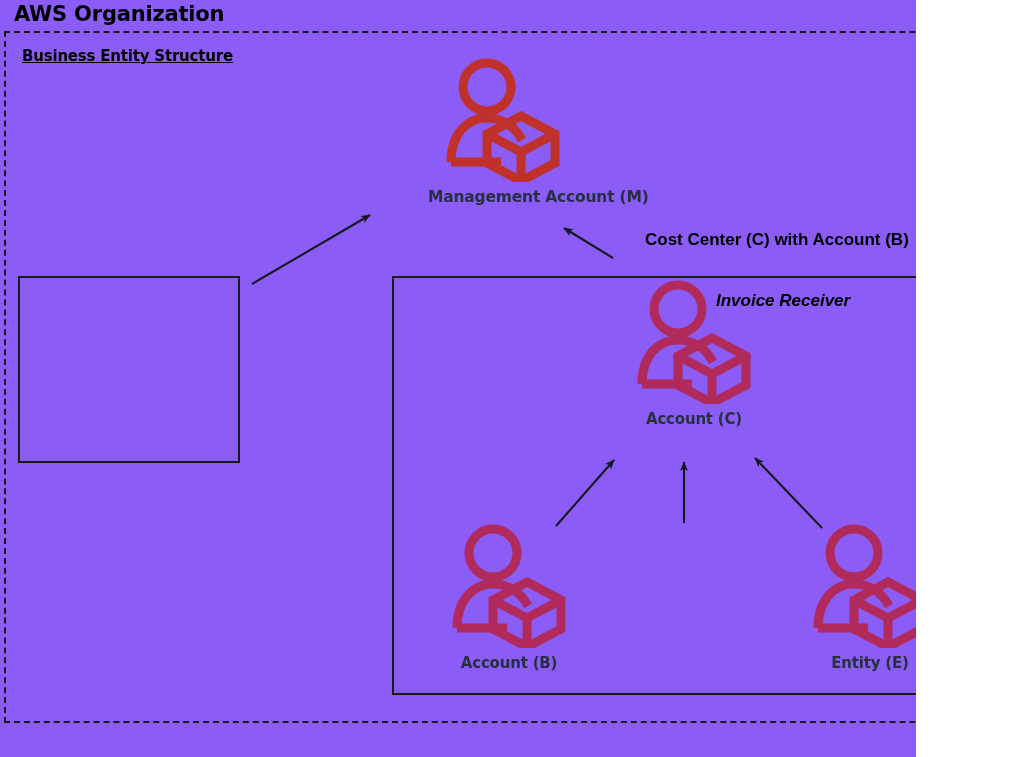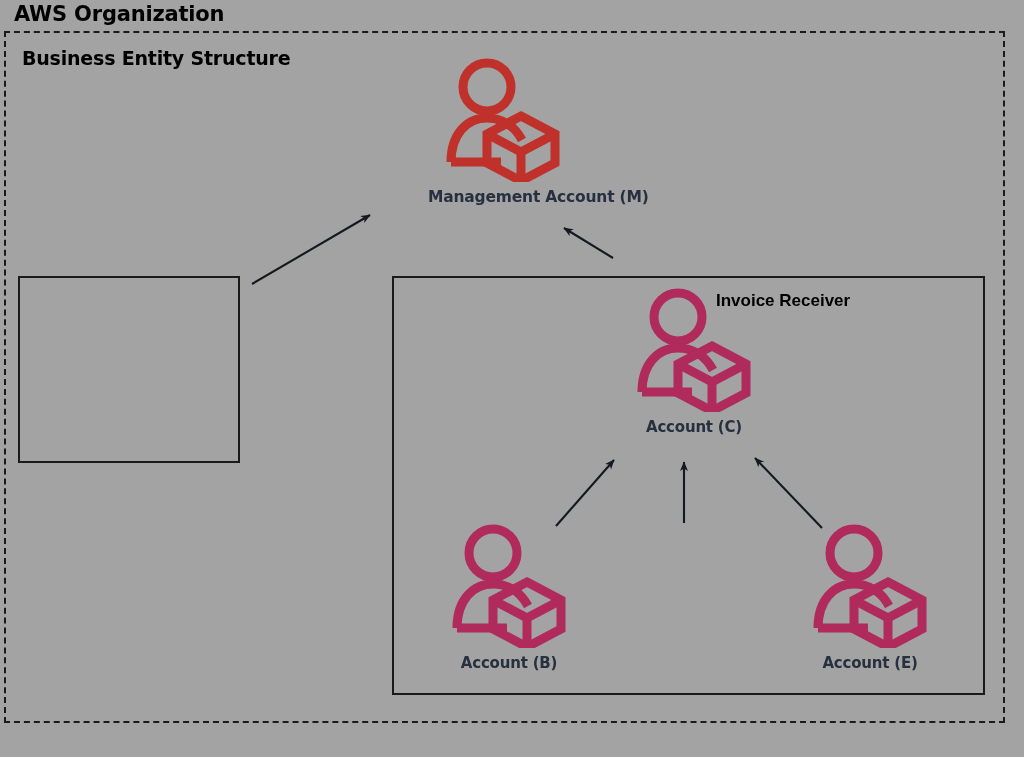--- a/index.html
+++ b/index.html
@@ -12,9 +12,9 @@
   }
   #canvas {
     position: relative;
-    width: 1024px;
+    width: 916px;
     height: 757px;
-    background: #a3a3a3;
+    background: #8b5cf6;
     overflow: hidden;
   }
 

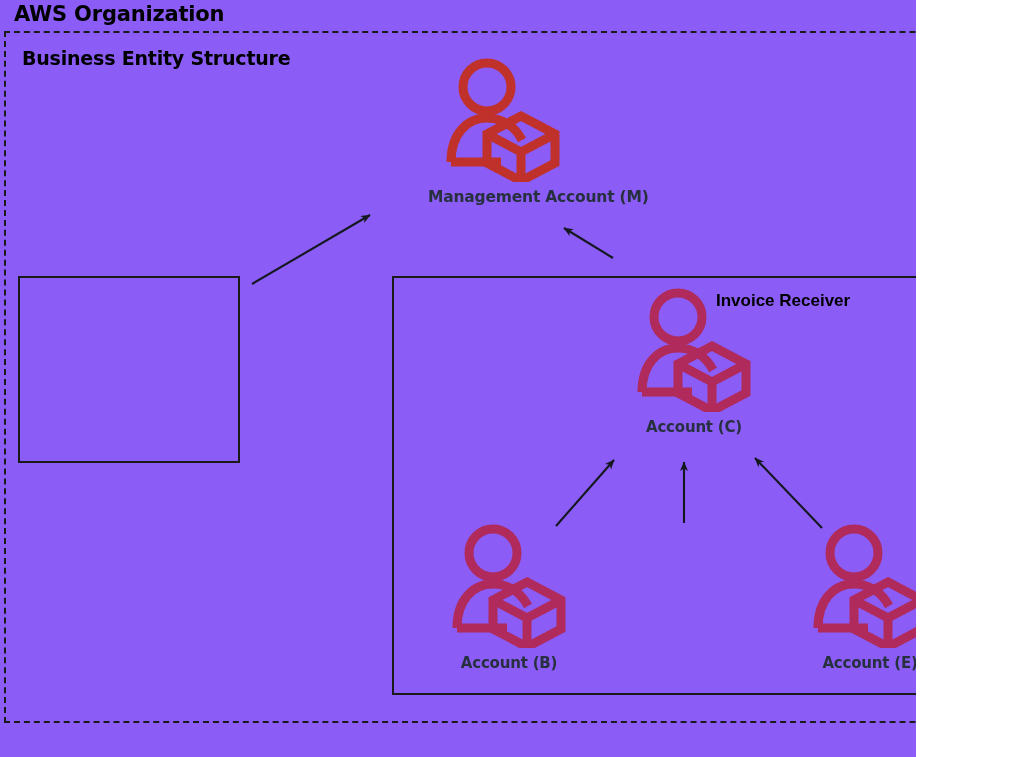--- a/index.html
+++ b/index.html
@@ -45,10 +45,11 @@
     top: 47px;
     font-family: "DejaVu Sans", sans-serif;
     font-weight: bold;
-    font-size: 19px;
+    font-size: 15px;
     color: #000000;
     letter-spacing: -0.2px;
     white-space: nowrap;
+    text-decoration: underline;
   }
 
   

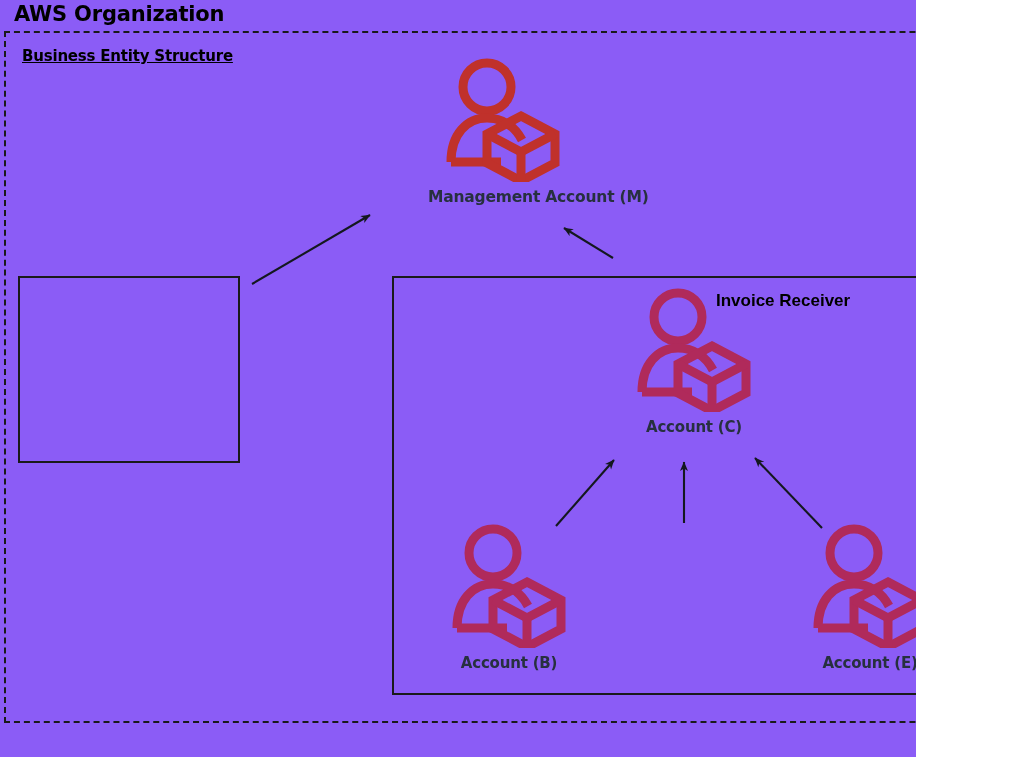--- a/index.html
+++ b/index.html
@@ -123,6 +123,7 @@
   <div class="solid-box" id="account-a-box"></div>
   <div class="solid-box" id="cost-center-box"></div>
 
+  <div class="box-caption" id="cost-center-caption">Cost Center (C) with Account (B)</div>
   <div class="box-caption" id="invoice-receiver-caption">Invoice Receiver</div>
 
   <div class="node" id="node-m">

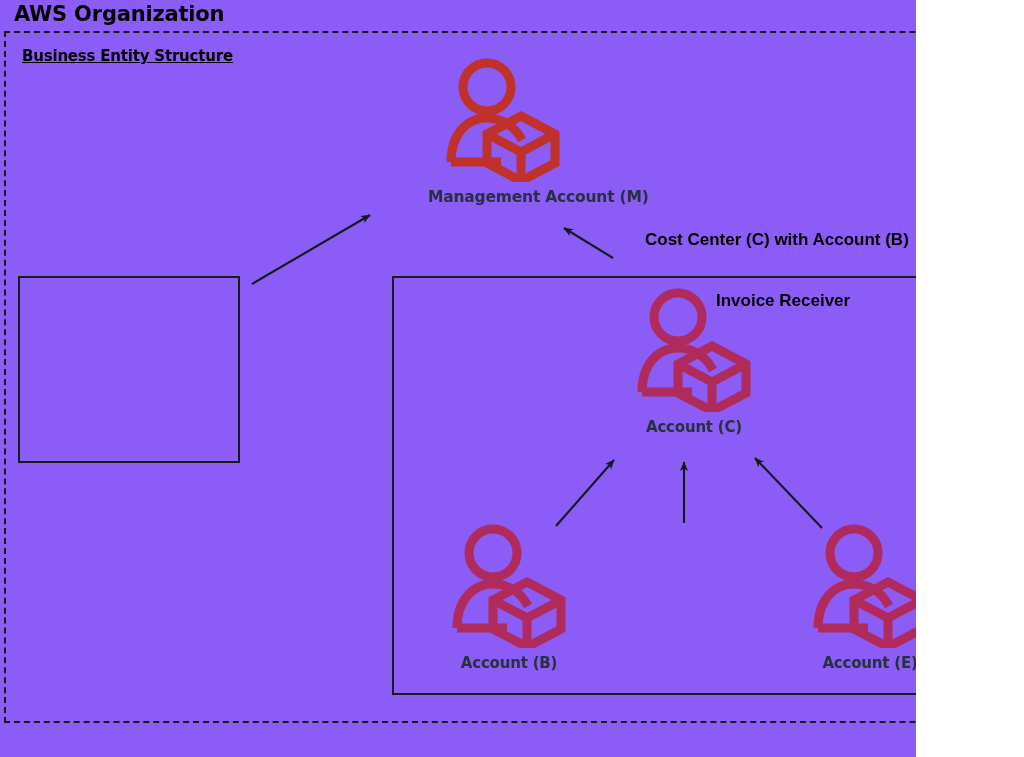--- a/index.html
+++ b/index.html
@@ -71,7 +71,7 @@
     white-space: nowrap;
   }
   #cost-center-caption { left: 645px; top: 230px; }
-  #invoice-receiver-caption { left: 716px; top: 291px; }
+  #invoice-receiver-caption { left: 716px; top: 291px; font-style: italic; }
 
   
   .node {

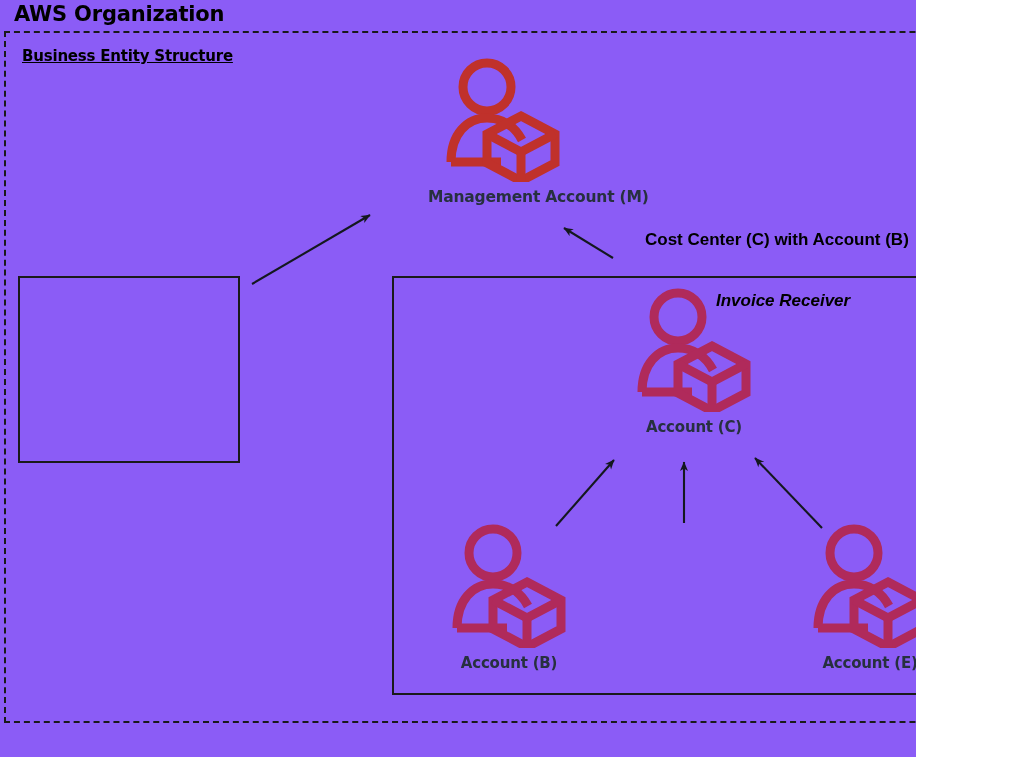--- a/index.html
+++ b/index.html
@@ -96,7 +96,7 @@
   #node-m { left: 428px; top: 58px; }
   #node-m .node-label { font-size: 15.5px; }
   #node-a { left: 54px;  top: 288px; }
-  #node-c { left: 619px; top: 288px; text-align: center; }
+  #node-c { left: 619px; top: 280px; text-align: center; }
   #node-b { left: 434px; top: 524px; }
   #node-d { left: 613px; top: 524px; }
   #node-e { left: 795px; top: 524px; }

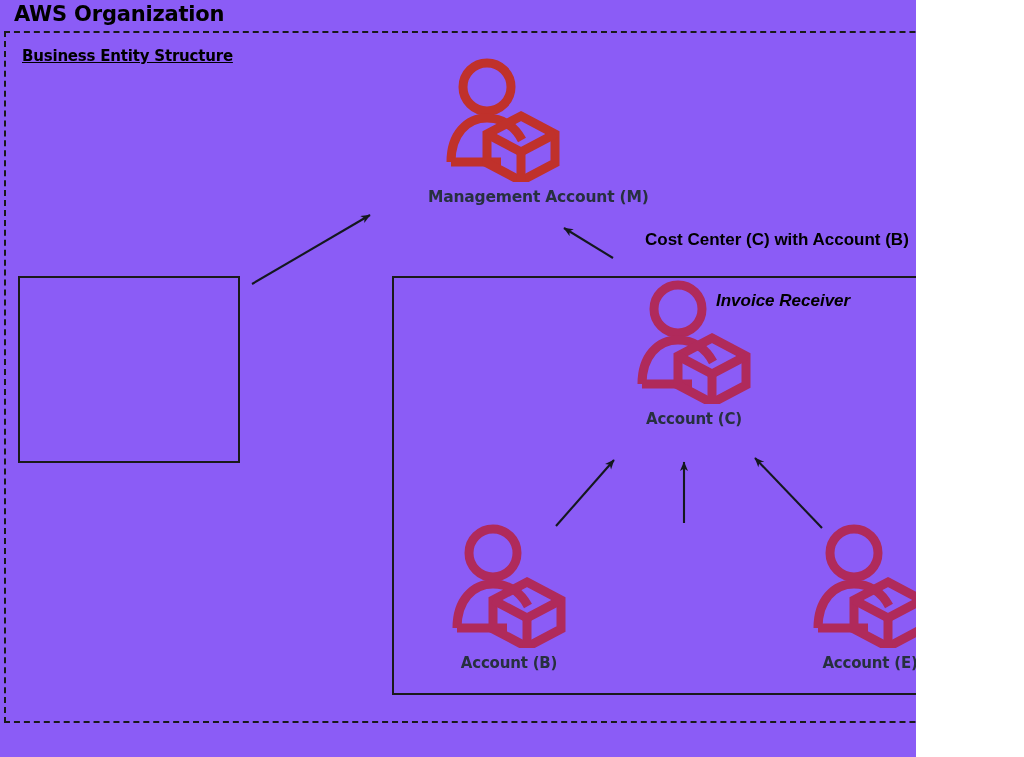--- a/index.html
+++ b/index.html
@@ -181,7 +181,7 @@
         <path d="M76 94 L76 123" stroke="#B02A5B" stroke-width="9" fill="none"></path>
       </svg>
     </span>
-    <span class="node-label">Account (E)</span>
+    <span class="node-label">Entity (E)</span>
   </div>
 
   <svg id="arrow-layer" viewBox="0 0 1024 757" xmlns="http://www.w3.org/2000/svg">

